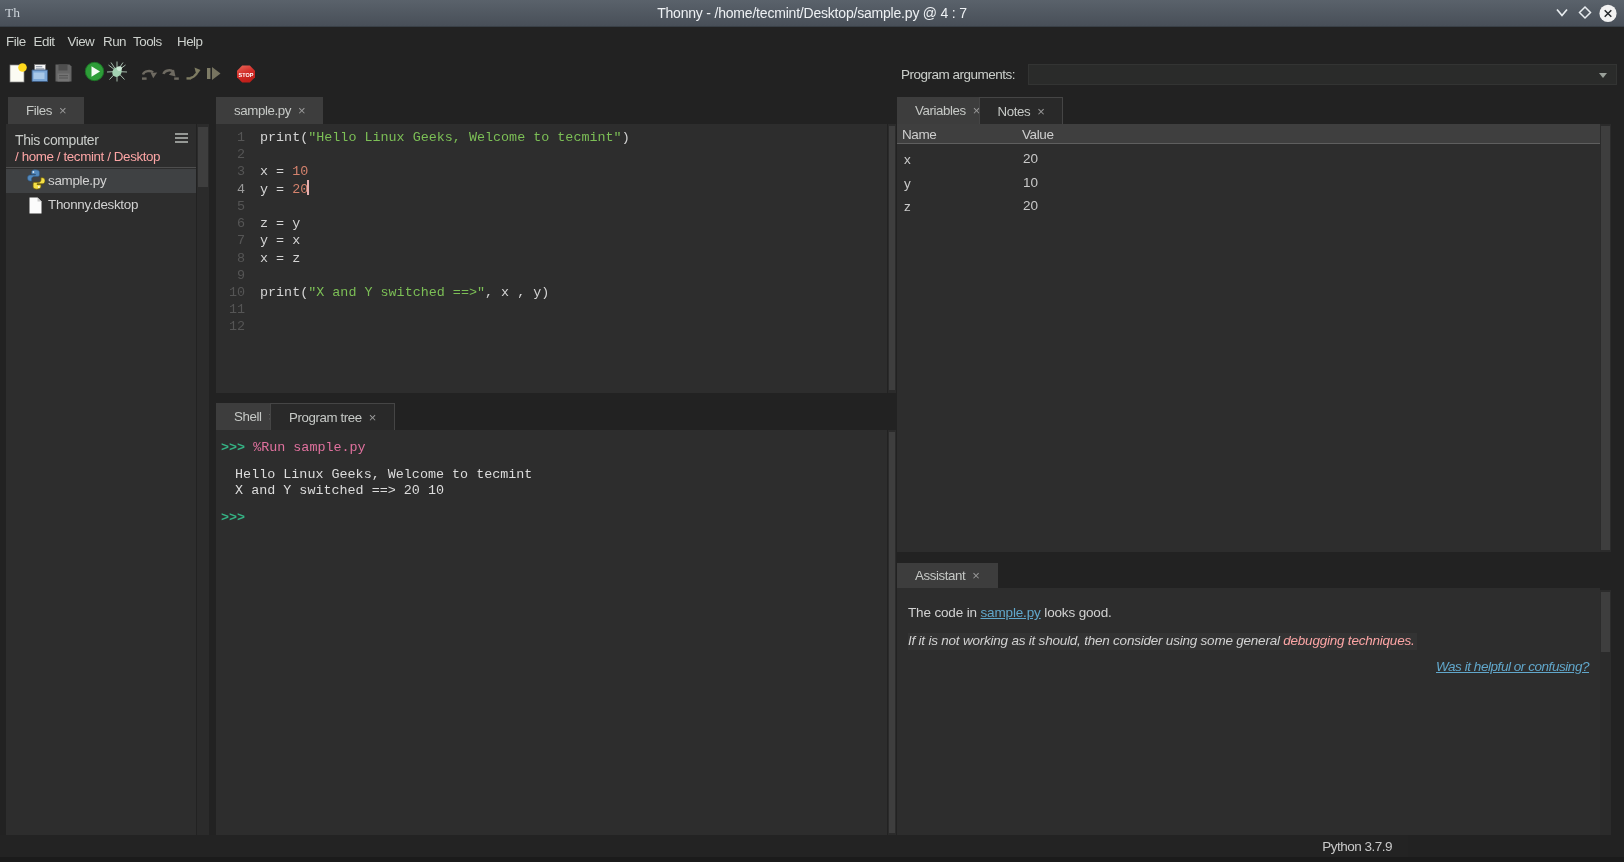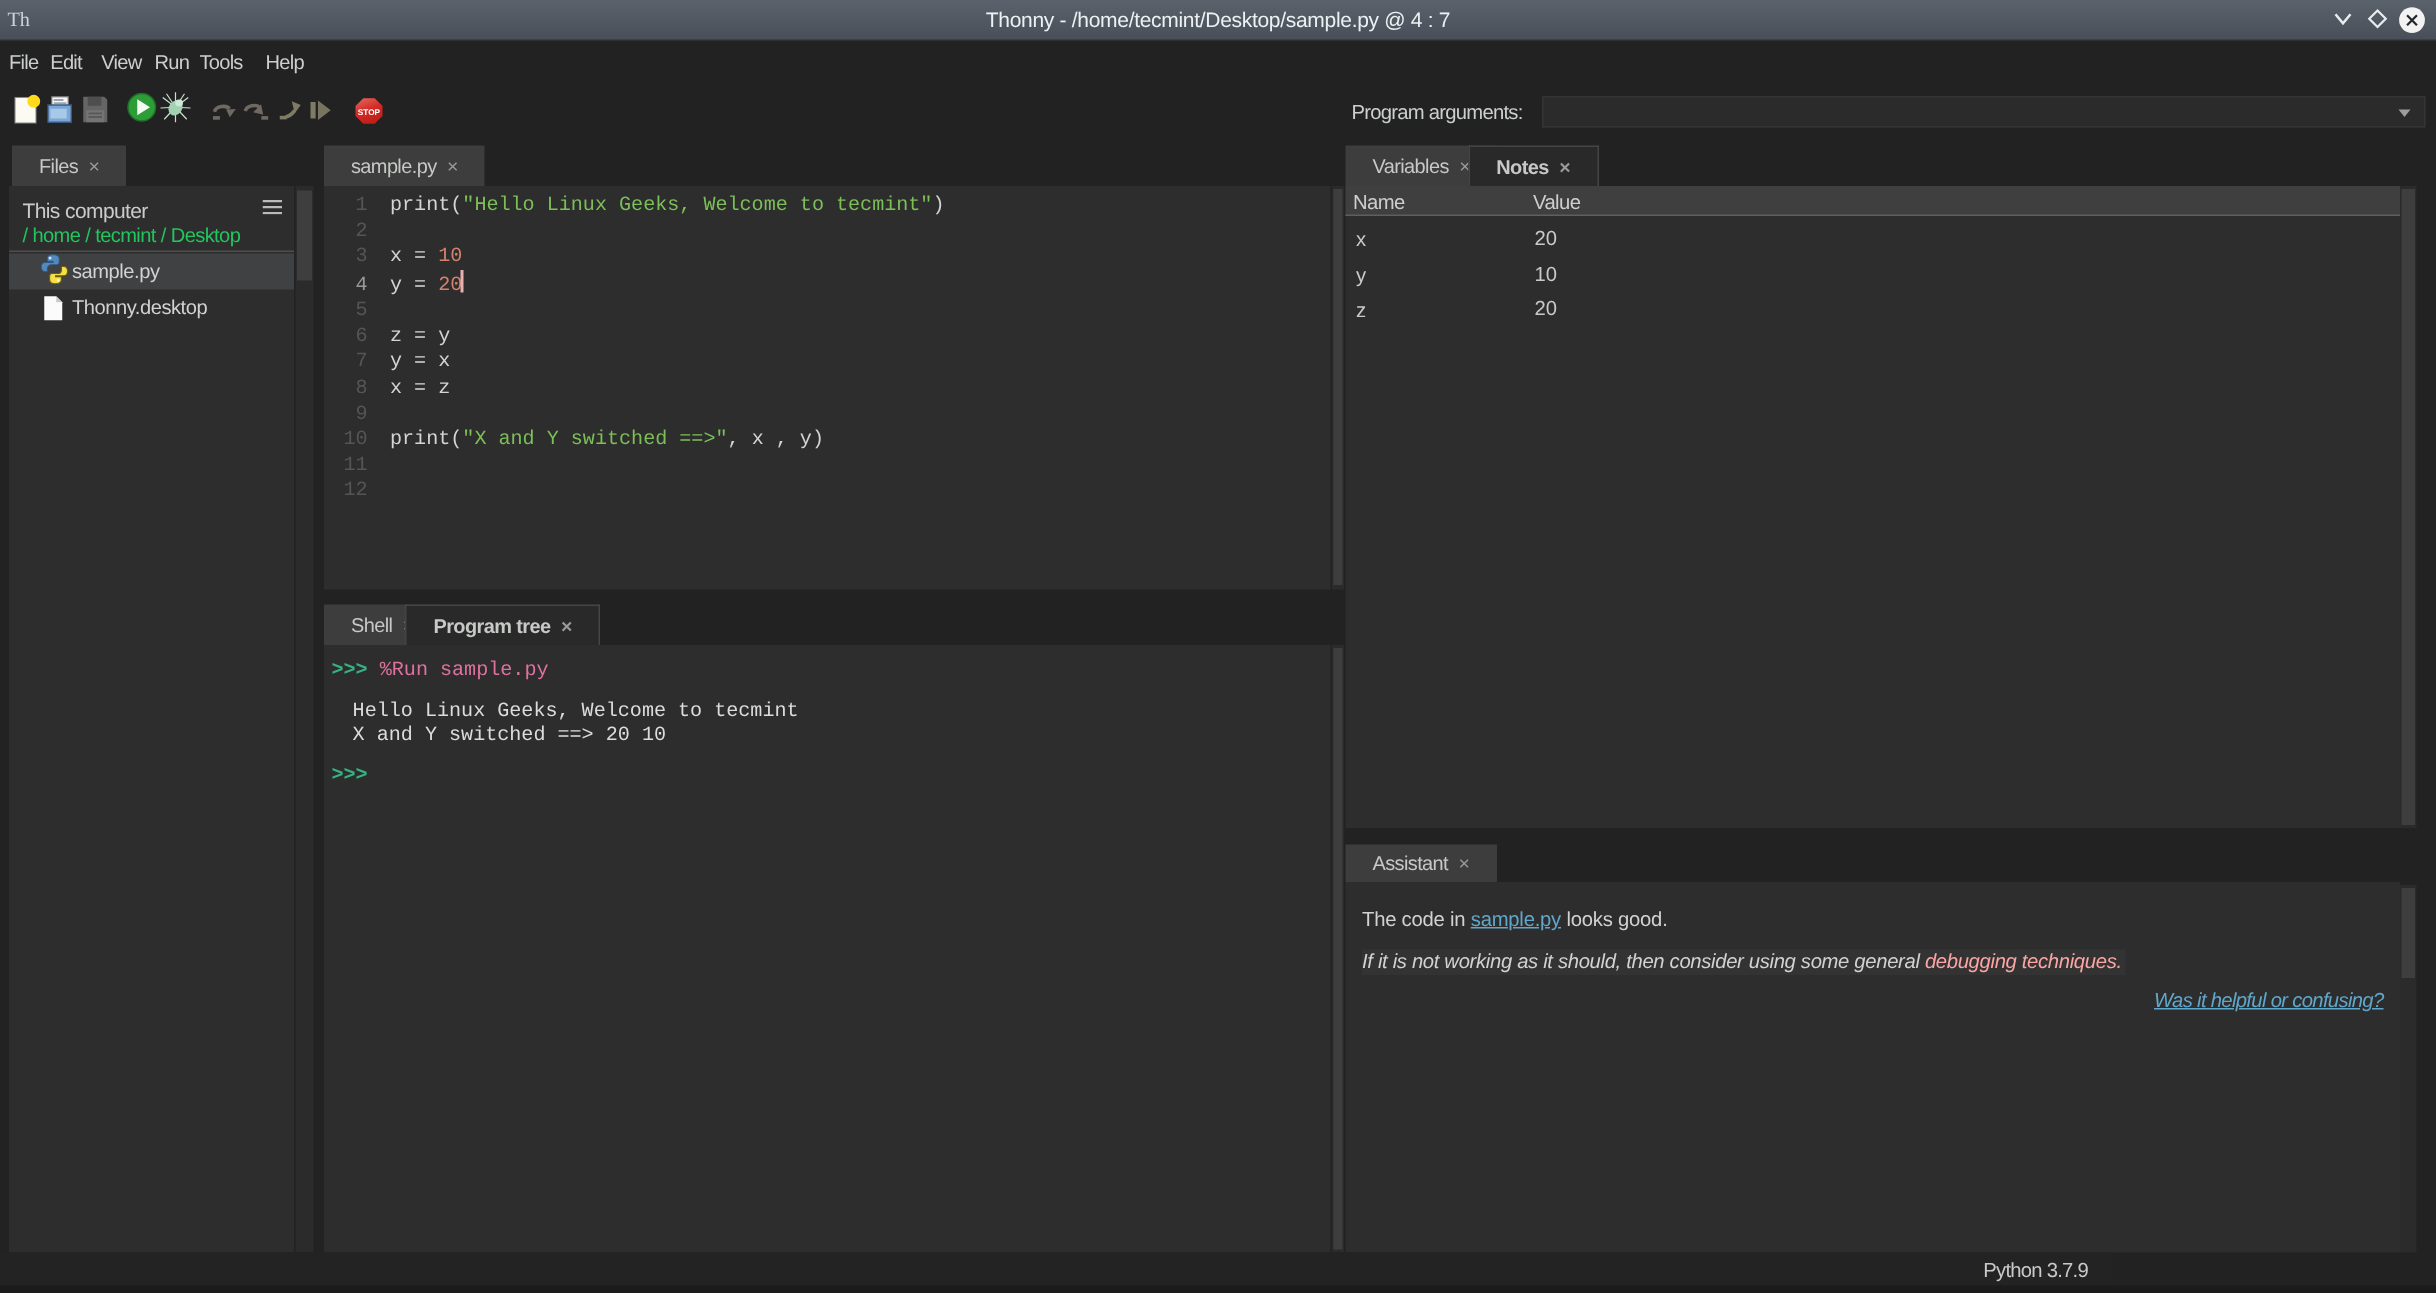--- a/index.html
+++ b/index.html
@@ -22,7 +22,7 @@
   .tab { position:absolute; height:27.5px; background:#3d3d3d; color:#c6c9c6; font-size:13.3px; letter-spacing:-0.4px;
     display:flex; align-items:center; padding:0 18px; }
   .tab .x { color:#9a9a9a; margin-left:7px; font-size:13px; }
-  .tab.inactive { background:#292929; border:1px solid #454545; border-bottom:none;font-weight:bold; }
+  .tab.inactive { background:#292929; border:1px solid #454545; border-bottom:none; }
 
   
   .sbtrack { background:#2b2b2b; }

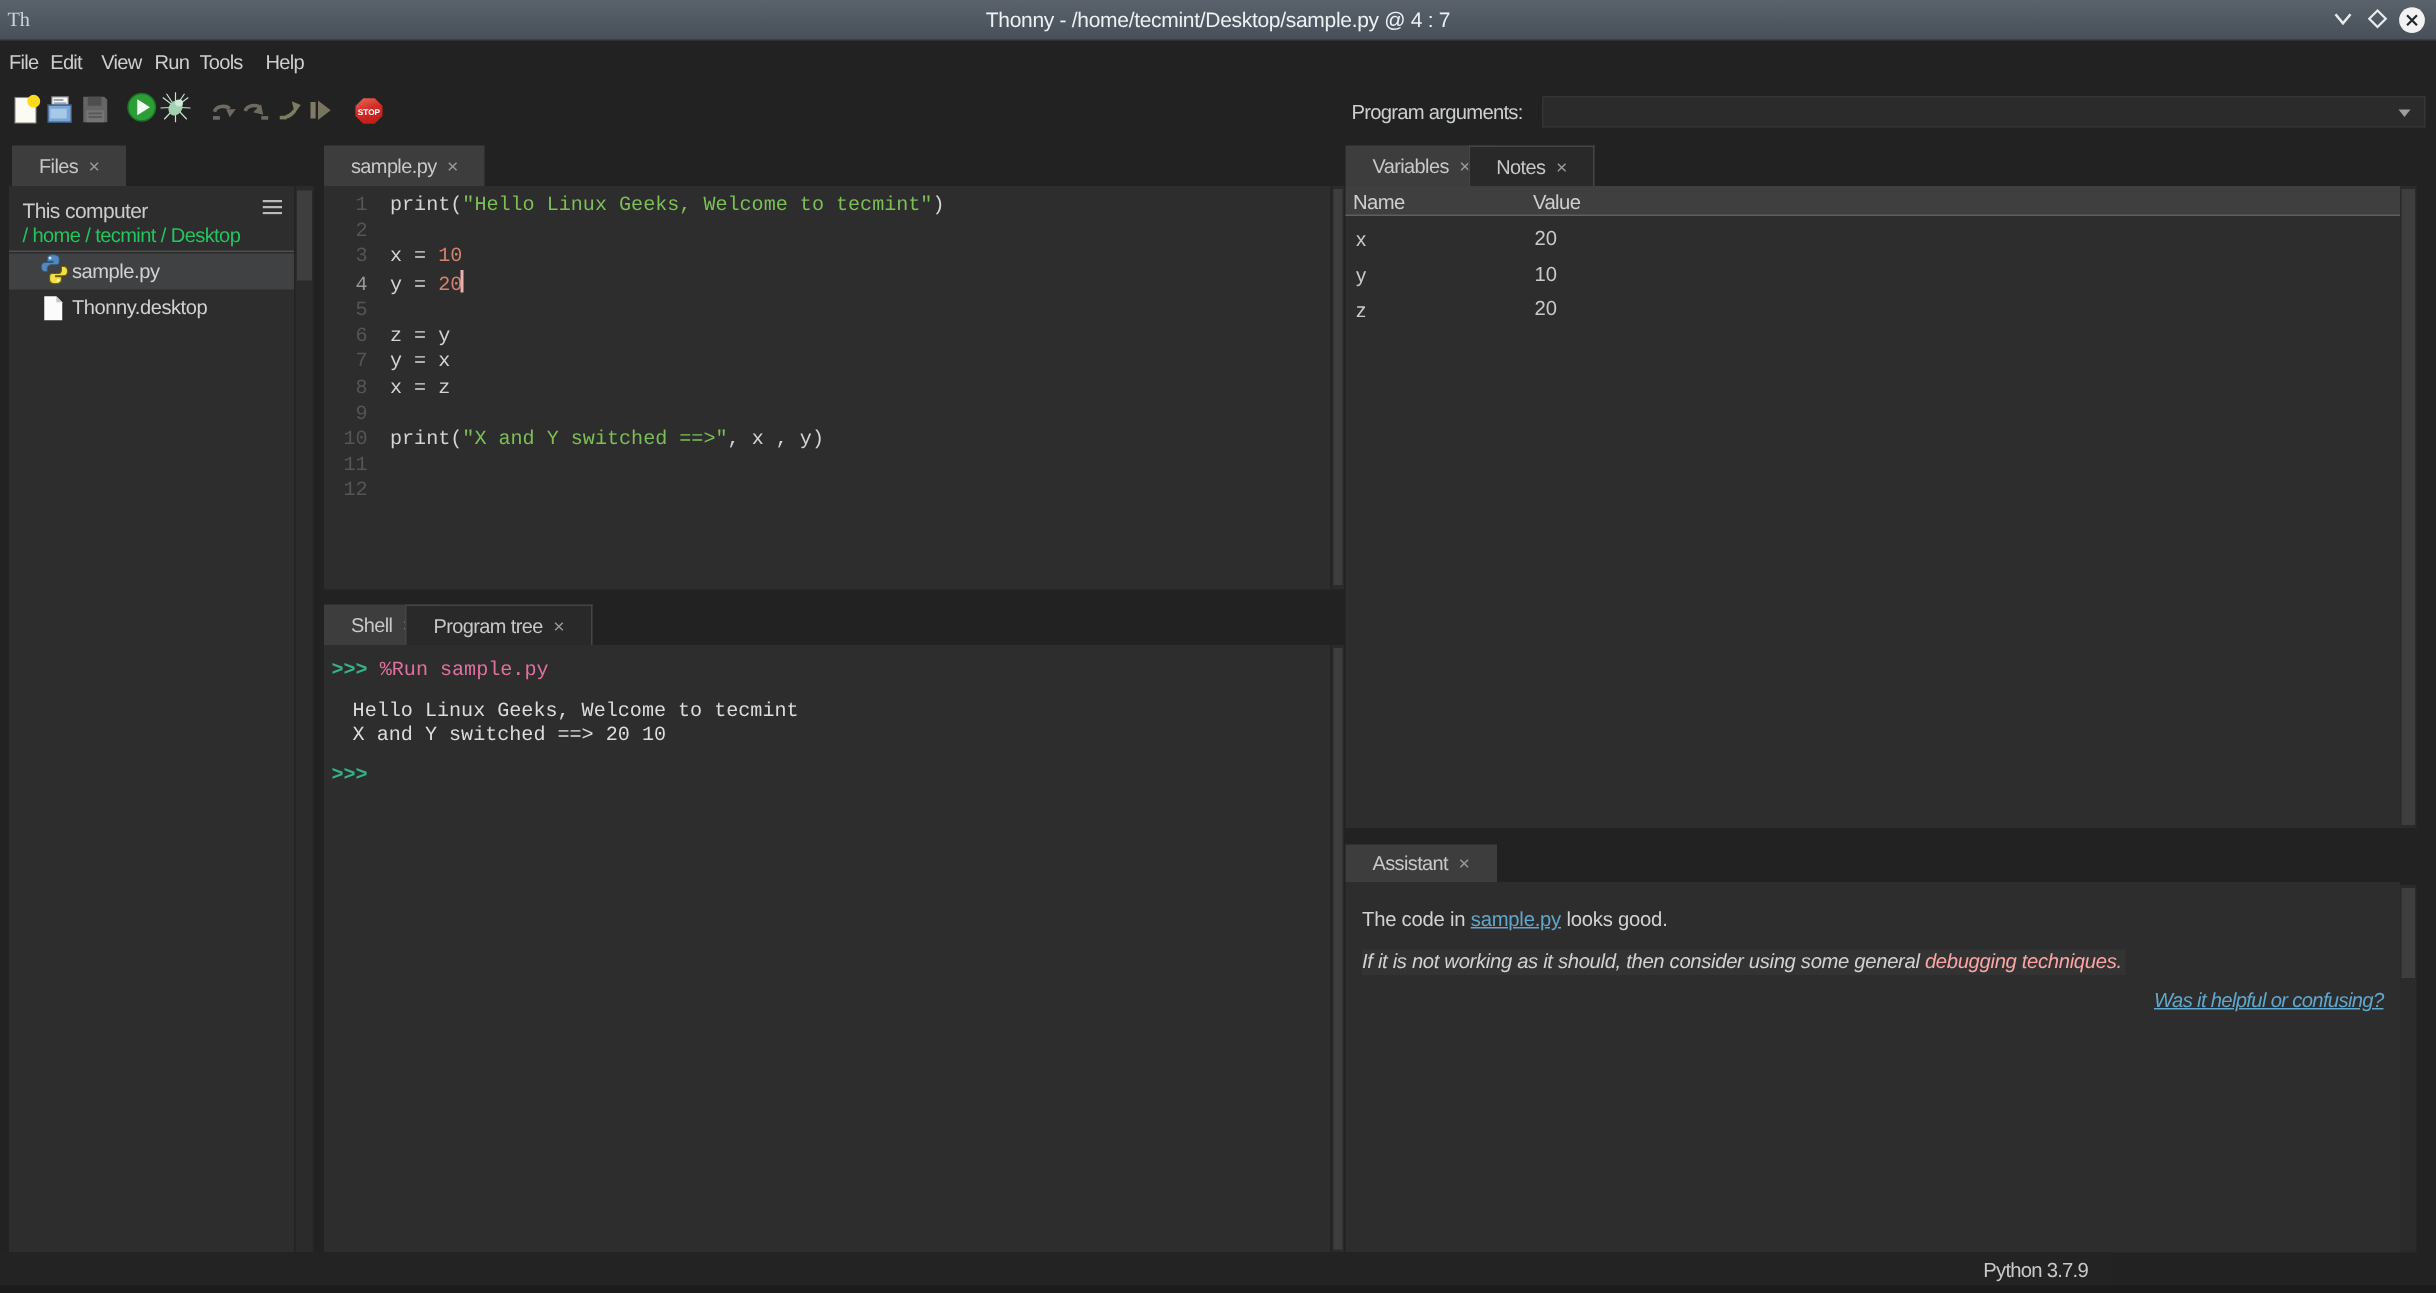--- a/index.html
+++ b/index.html
@@ -153,7 +153,7 @@
           <line x1="0" y1="9" x2="13" y2="9"></line>
         </g>
     </svg>
-    <div class="abs" style="left:9px; top:24.5px; color:#22c55e; font-size:13.4px; letter-spacing:-0.4px;">/ home / tecmint / Desktop</div>
+    <div class="abs" style="left:9px; top:24.5px; color:#fca5a5; font-size:13.4px; letter-spacing:-0.4px;">/ home / tecmint / Desktop</div>
     <div class="abs" style="left:0; top:43px; width:190px; height:1px; background:#4e4e4e;"></div>
     <div class="abs" style="left:0; top:45px; width:190px; height:24px; background:#3f4143;"></div>
 

